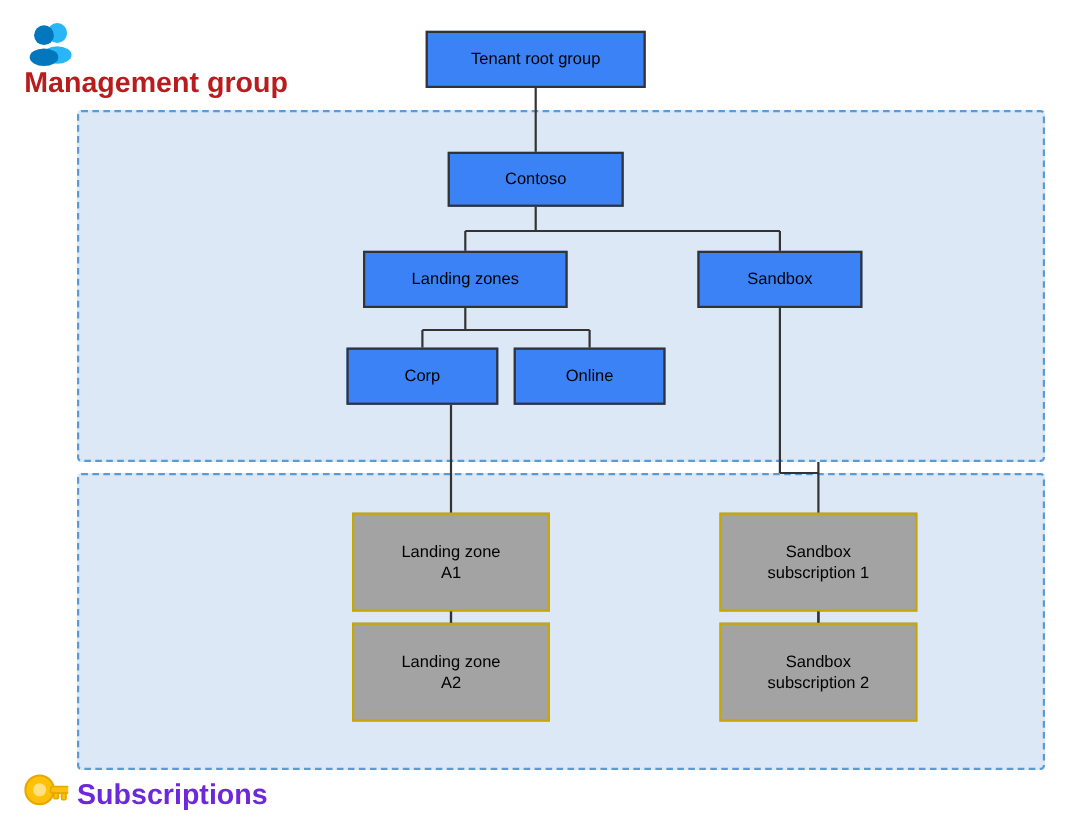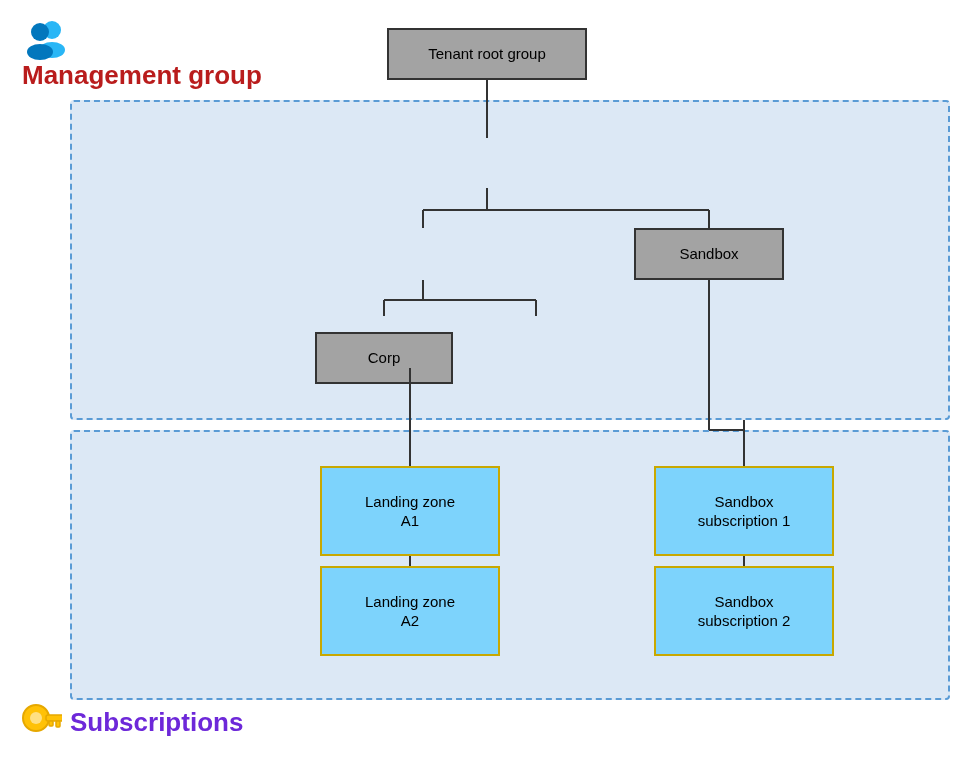--- a/index.html
+++ b/index.html
@@ -81,7 +81,7 @@
     
     .node-box {
       position: absolute;
-      background: #a3a3a3;
+      background: #3b82f6;
       border: 2px solid #333;
       display: flex;
       align-items: center;

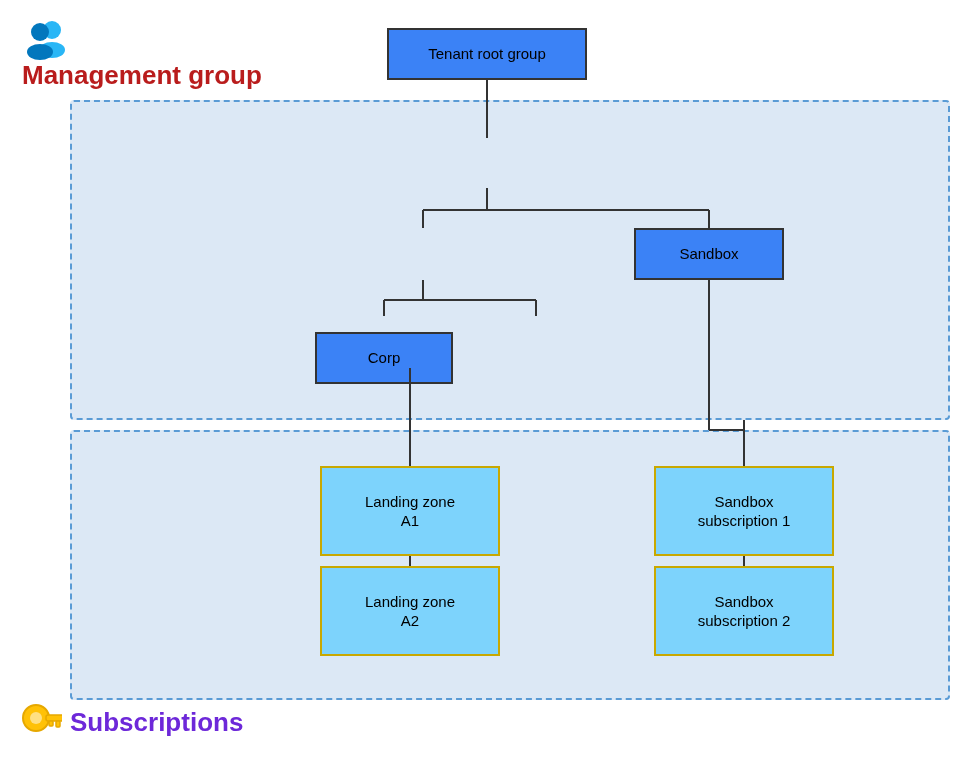--- a/index.html
+++ b/index.html
@@ -148,6 +148,9 @@
     <span>Tenant root group</span>
   </div>
 
+  <div class="node-box" style="left:407px; top:138px; width:160px; height:50px;">
+    <span>Contoso</span>
+  </div>
 
 
   <div class="node-box" style="left:634px; top:228px; width:150px; height:52px;">

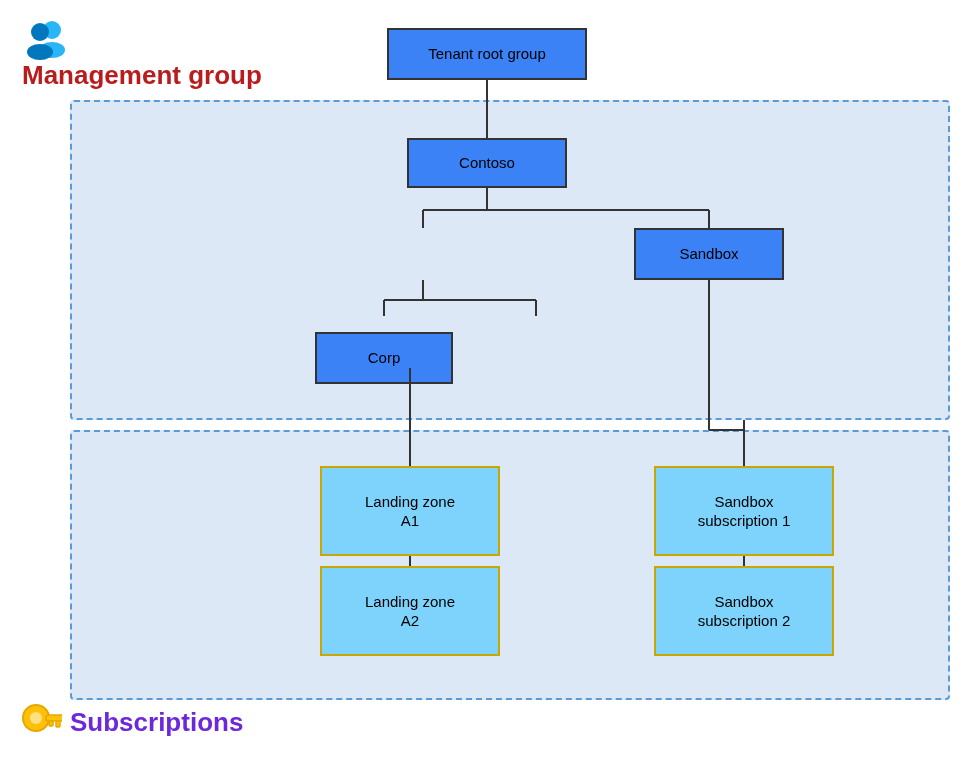--- a/index.html
+++ b/index.html
@@ -152,6 +152,9 @@
     <span>Contoso</span>
   </div>
 
+  <div class="node-box" style="left:330px; top:228px; width:186px; height:52px;">
+    <span>Landing zones</span>
+  </div>
 
   <div class="node-box" style="left:634px; top:228px; width:150px; height:52px;">
     <span>Sandbox</span>

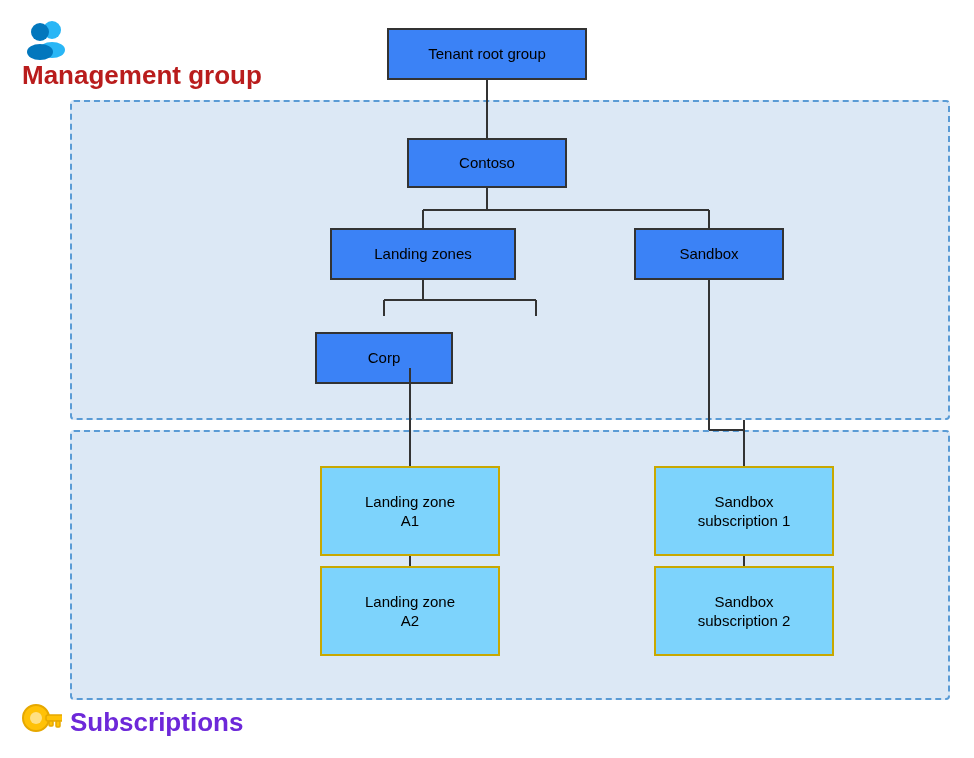--- a/index.html
+++ b/index.html
@@ -160,7 +160,7 @@
     <span>Sandbox</span>
   </div>
 
-  <div class="node-box" style="left:315px; top:316px; width:138px; height:52px;margin-top:16px;">
+  <div class="node-box" style="left:315px; top:316px; width:138px; height:52px;">
     <span>Corp</span>
   </div>
 

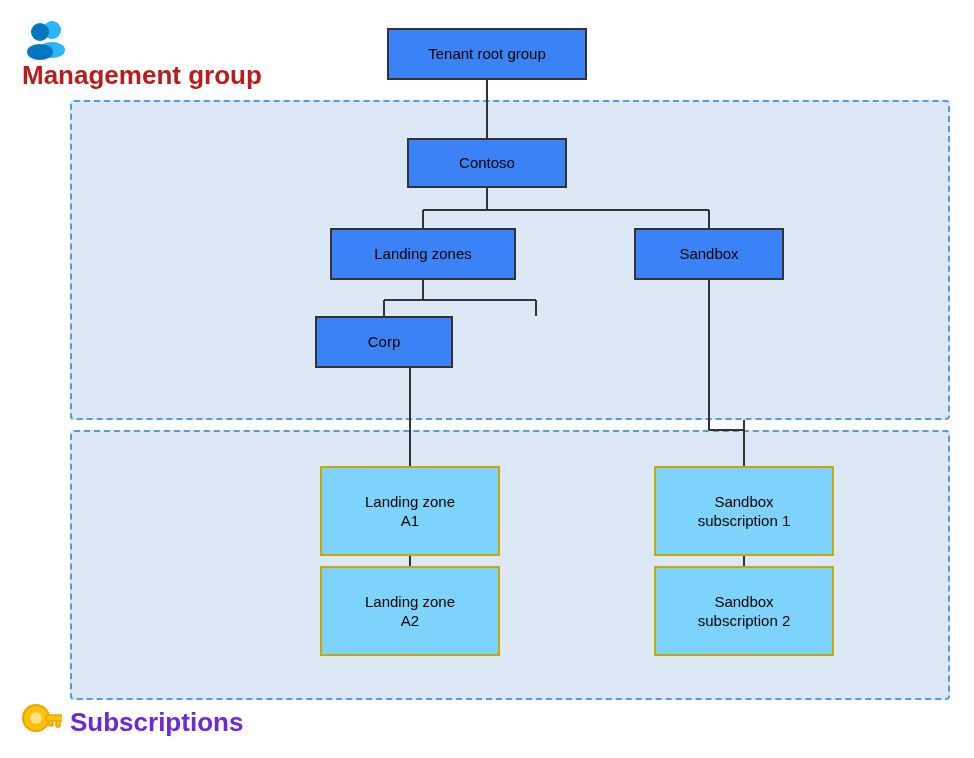--- a/index.html
+++ b/index.html
@@ -164,6 +164,9 @@
     <span>Corp</span>
   </div>
 
+  <div class="node-box" style="left:467px; top:316px; width:138px; height:52px;">
+    <span>Online</span>
+  </div>
 
   <div class="node-box yellow" style="left:320px; top:466px; width:180px; height:90px;">
     <span style="white-space:pre-line;">Landing zone

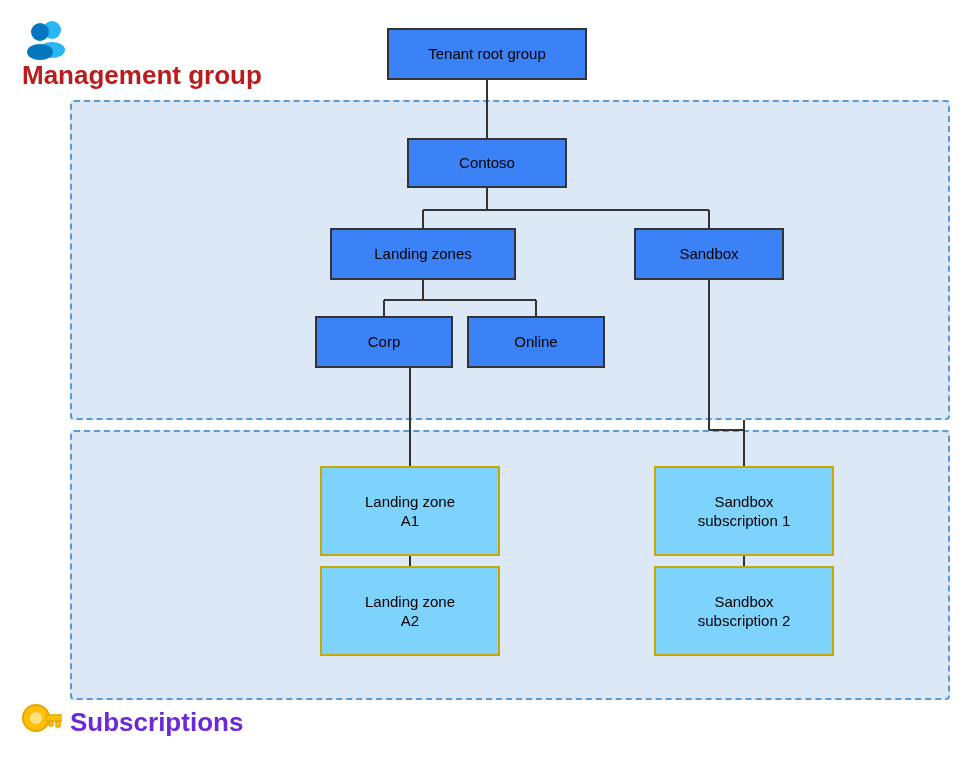--- a/index.html
+++ b/index.html
@@ -93,7 +93,7 @@
     }
 
     .node-box.yellow {
-      background: #7dd3fc;
+      background: #a3a3a3;
       border: 2px solid #c8a800;
     }
 

